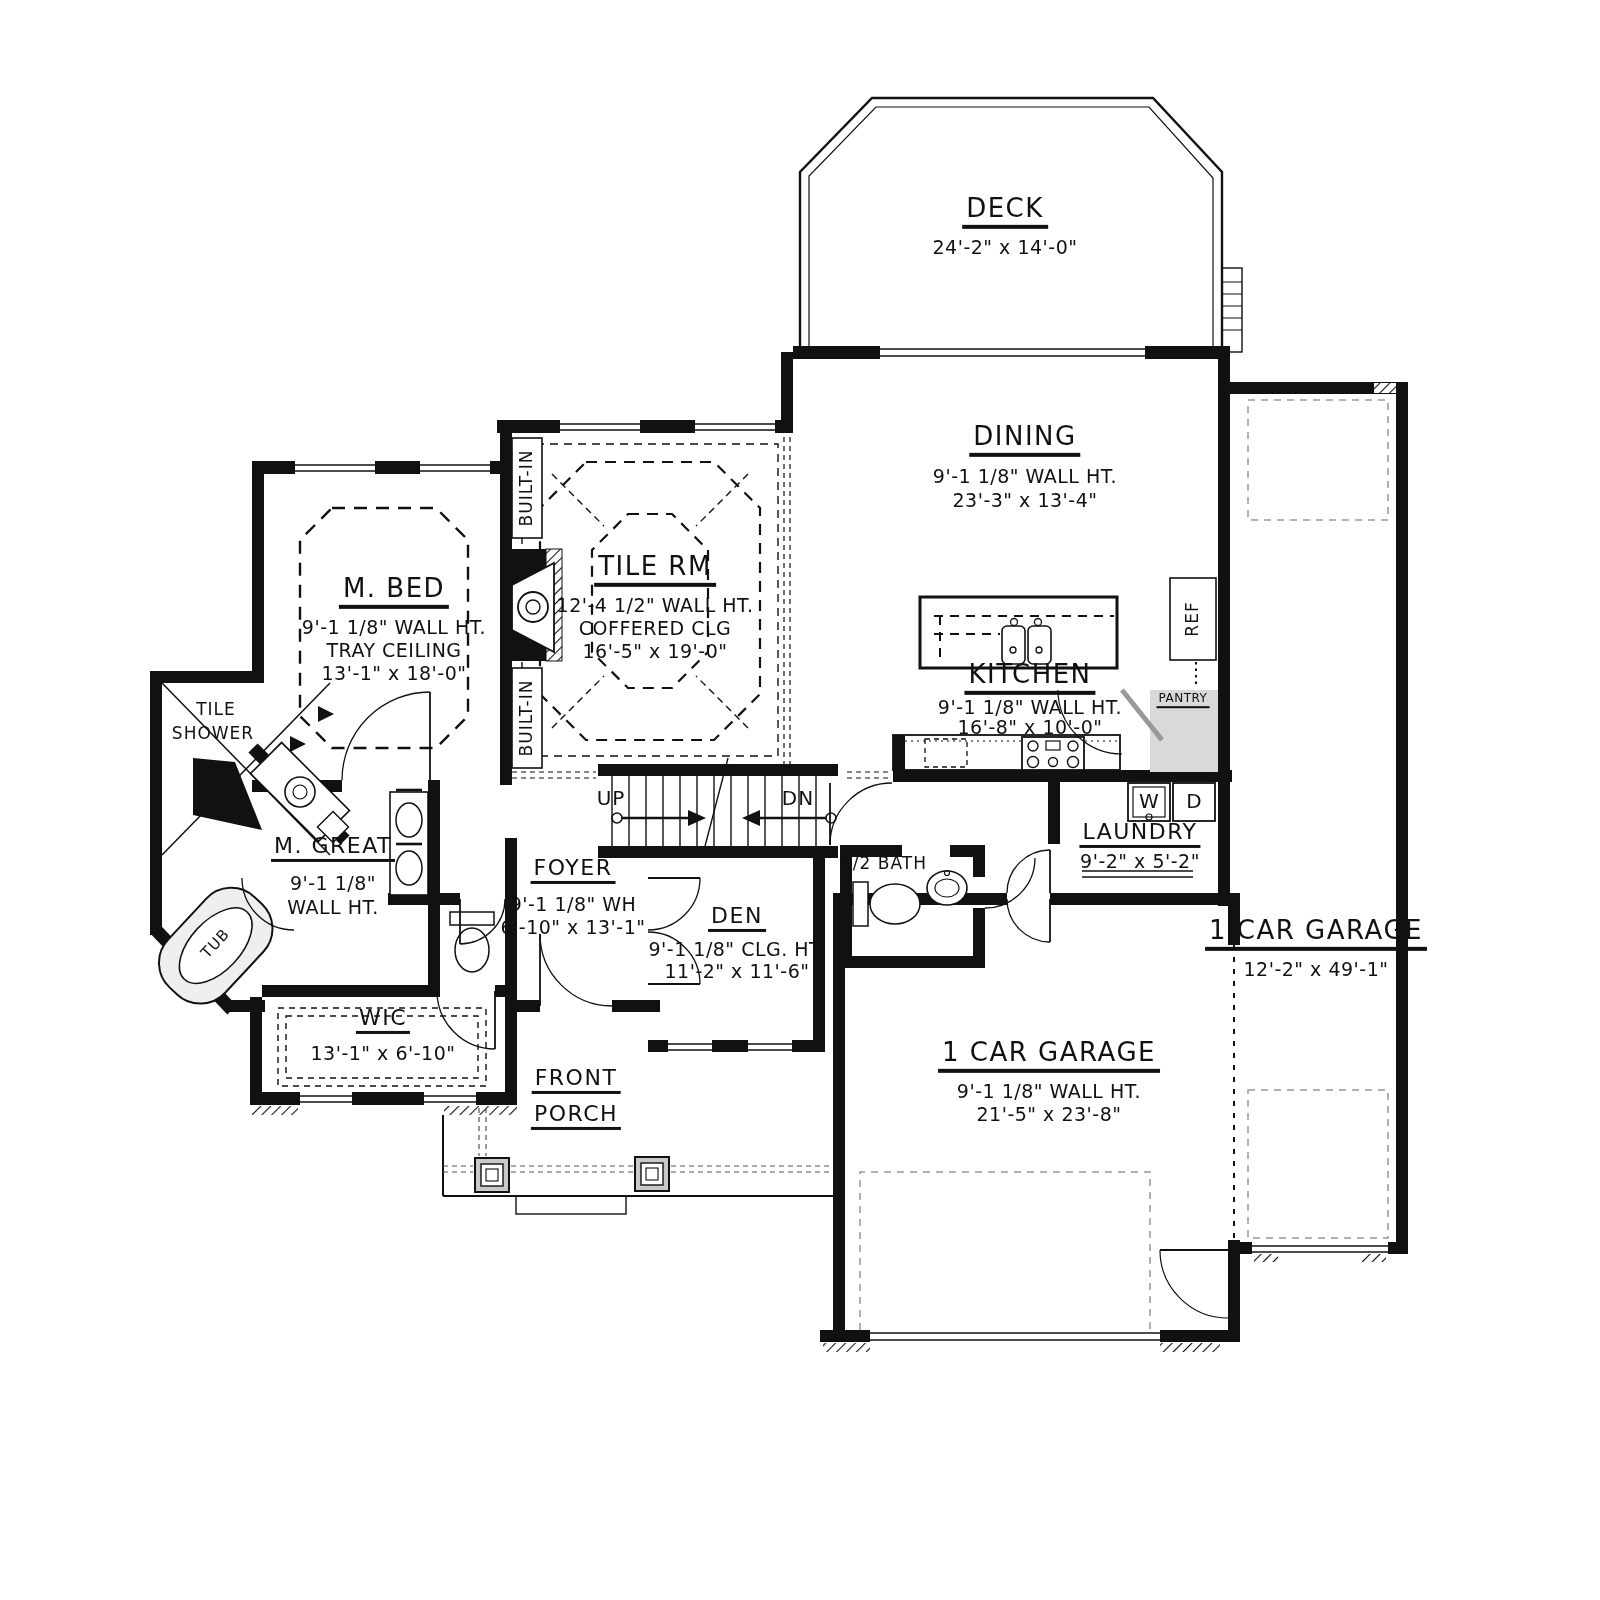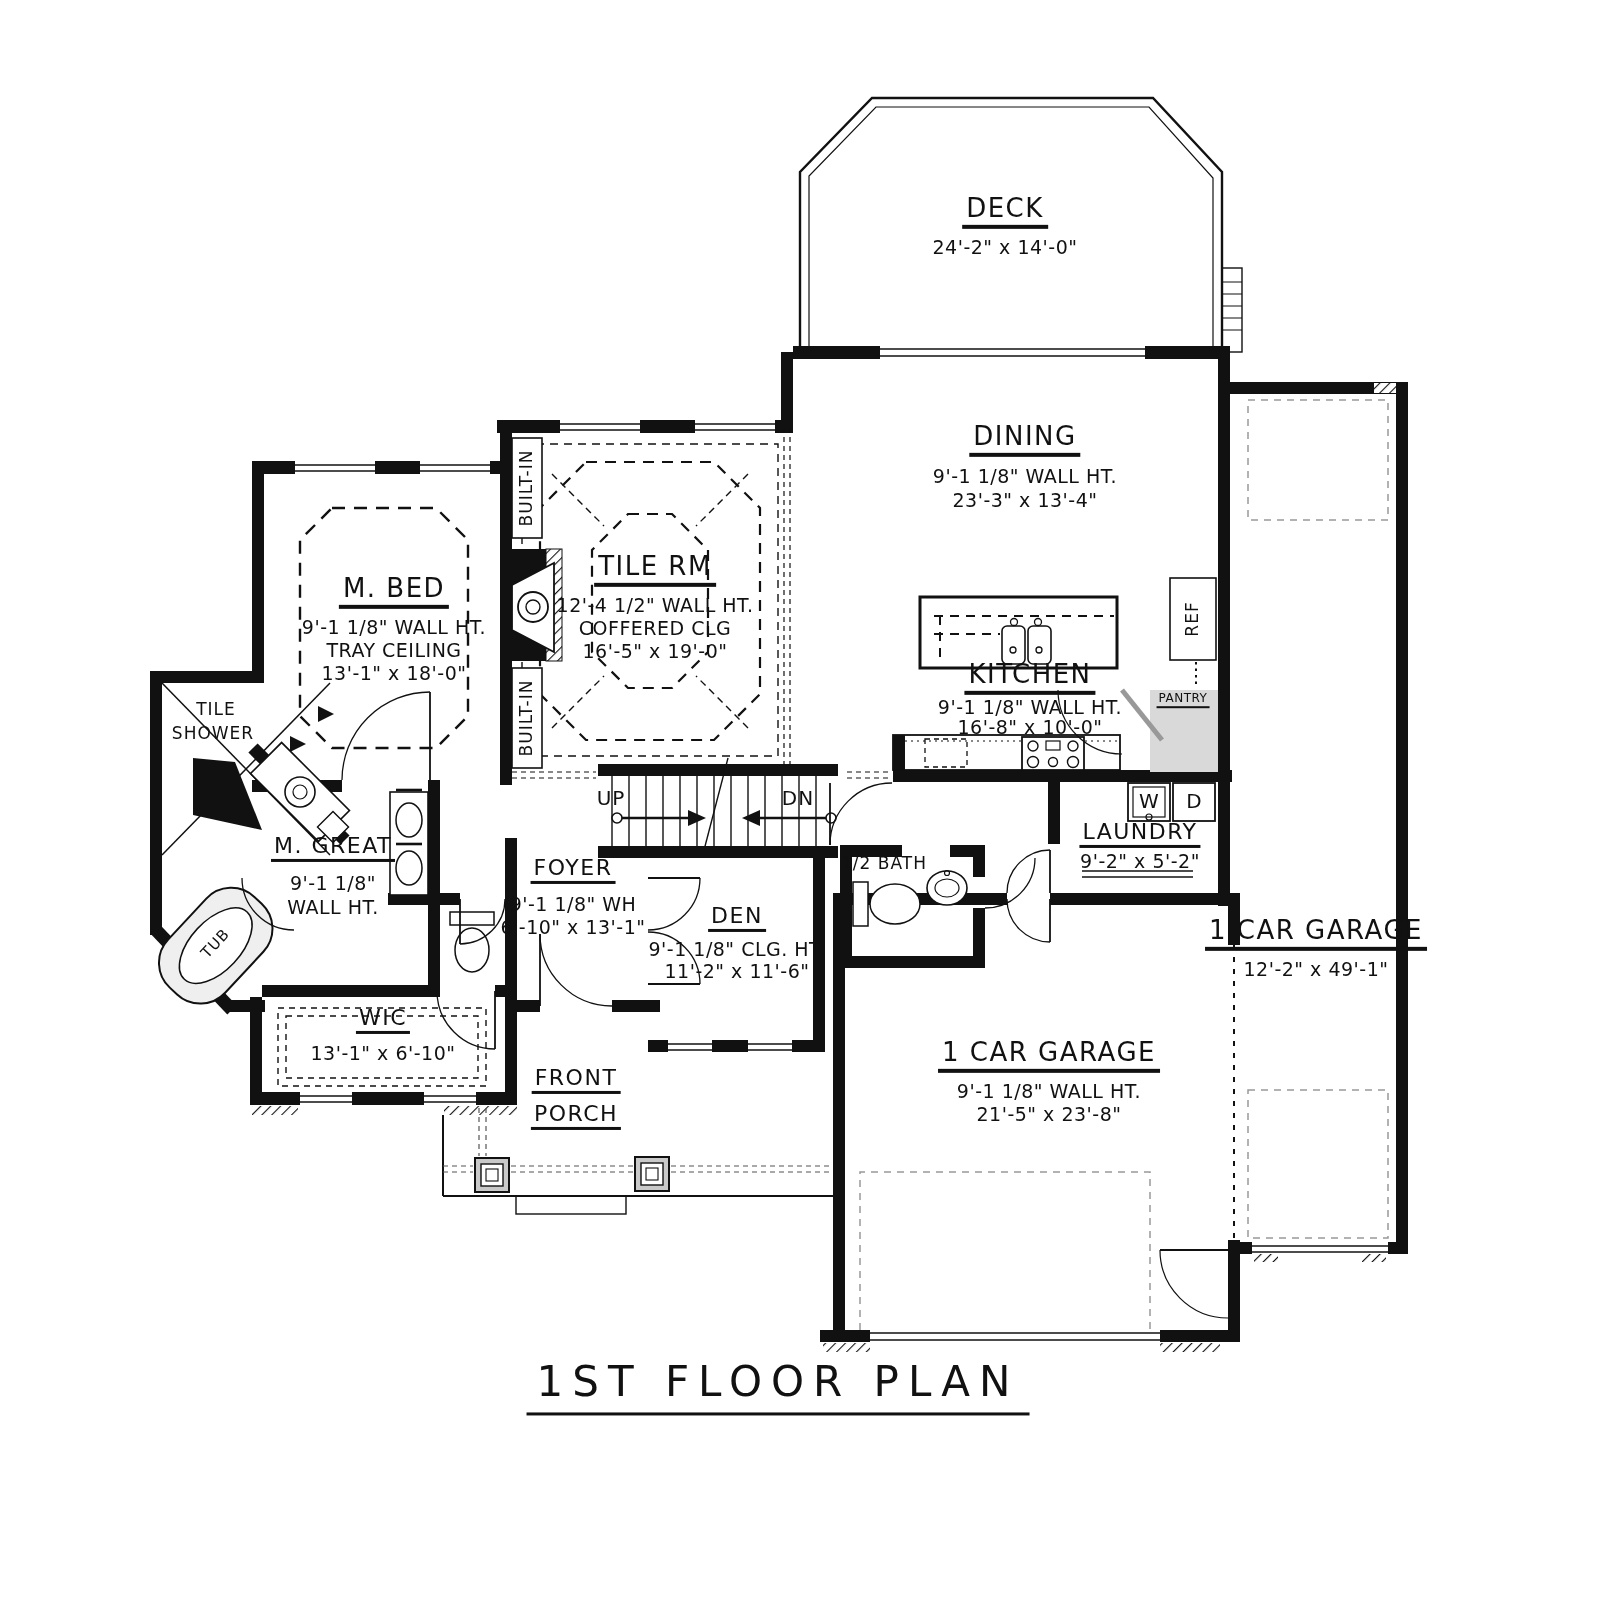--- a/index.html
+++ b/index.html
@@ -447,7 +447,6 @@
 <div class="lbl updn" style="left:611px;top:798px">UP</div>
 <div class="lbl updn" style="left:798px;top:798px">DN</div>
 
-<div class="lbl title" style="left:778px;top:1388px">1ST FLOOR PLAN</div>
 
 </div>
 

